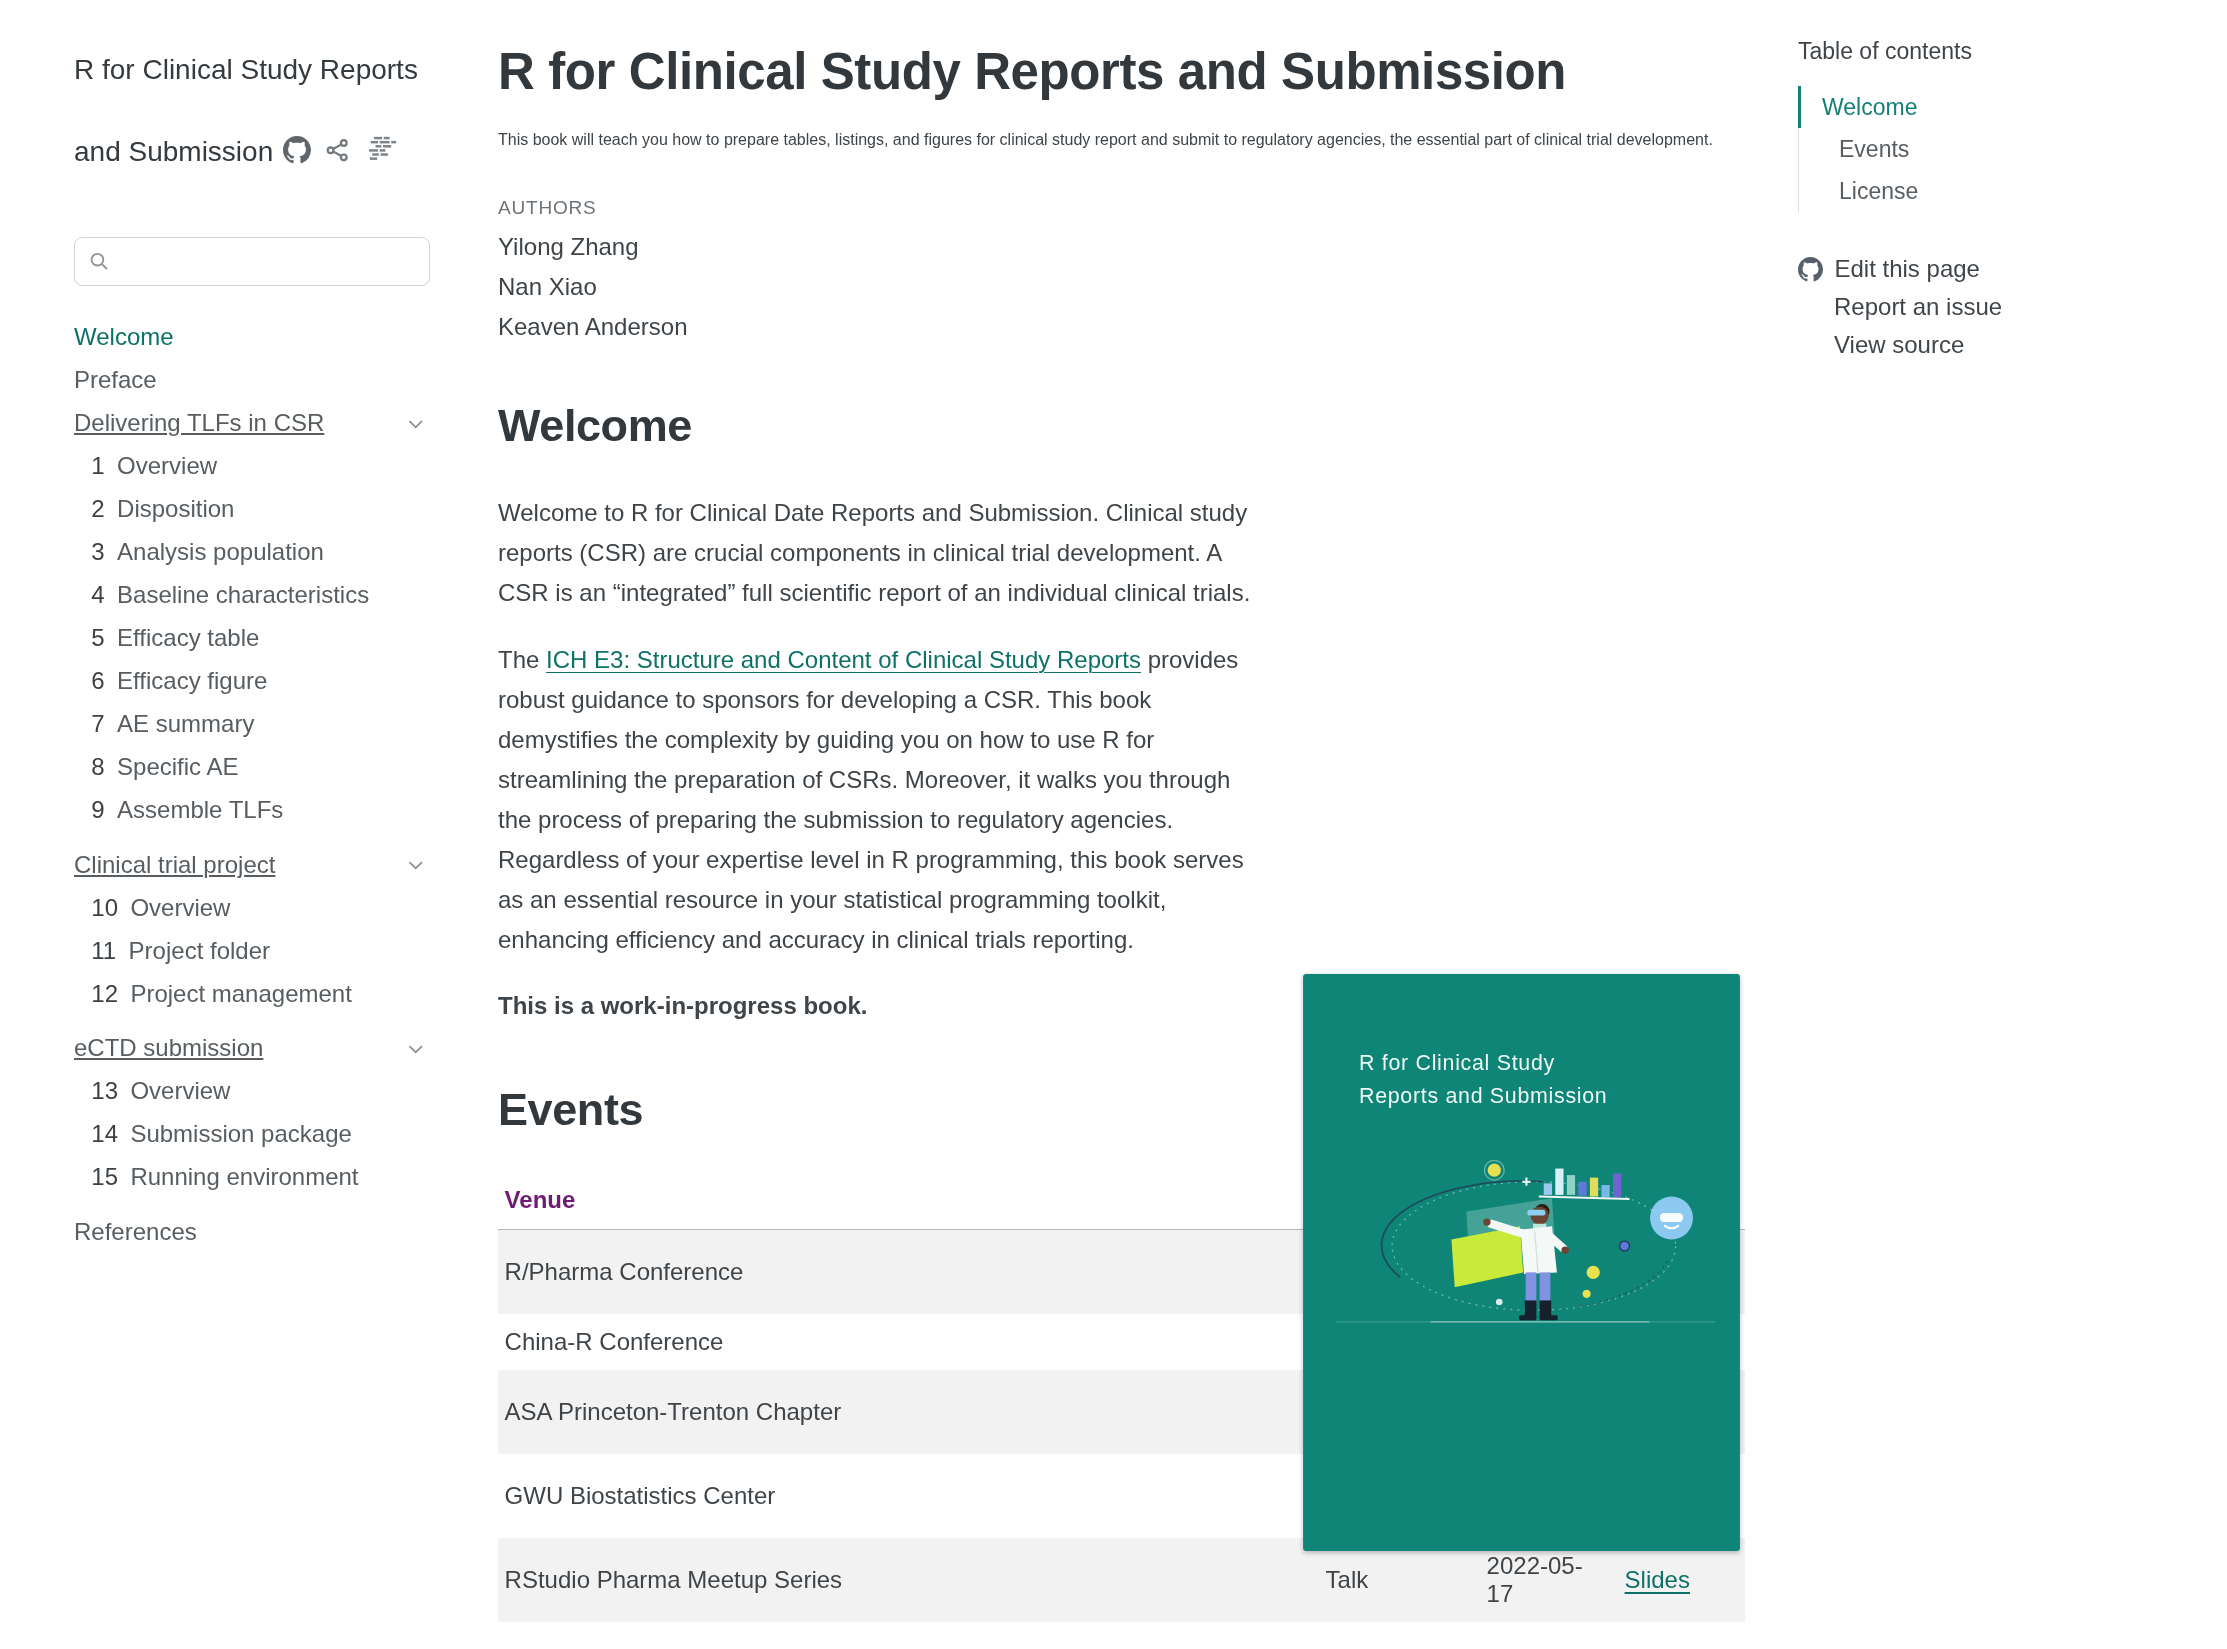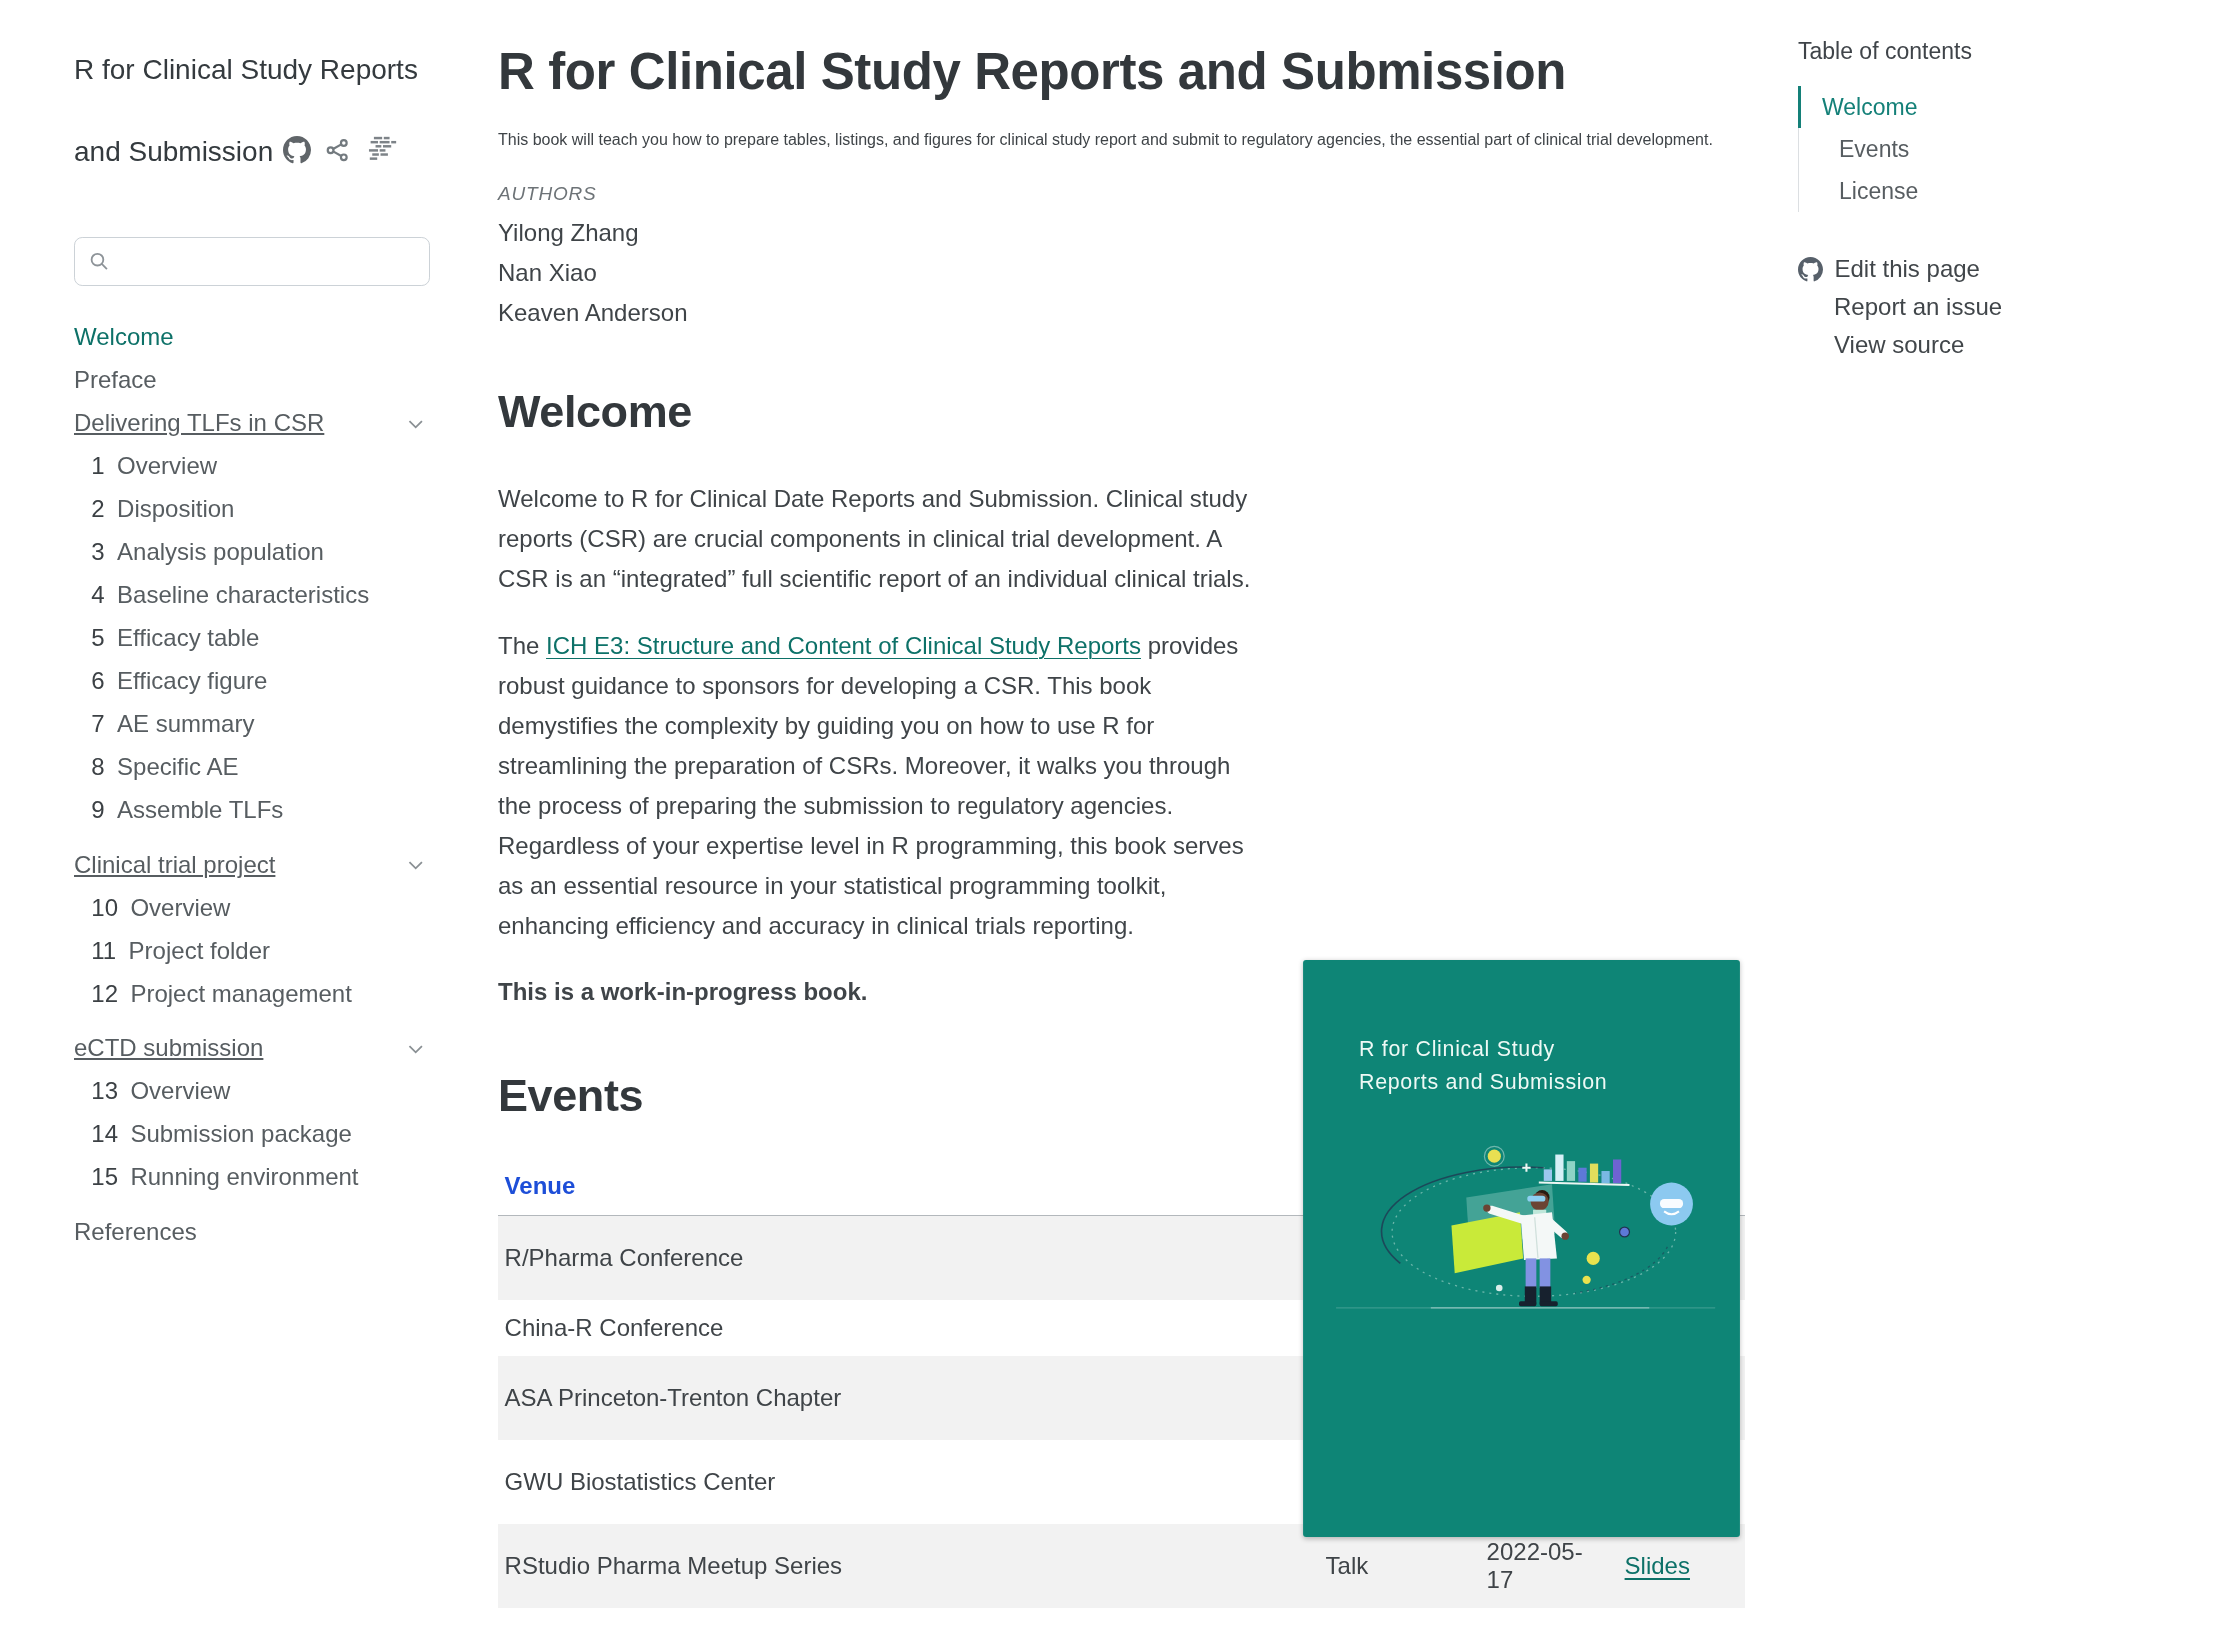--- a/index.html
+++ b/index.html
@@ -32,7 +32,7 @@
   .main { position:absolute; left:498px; top:0; width:1247px; padding-top:43px; }
   h1.page-title { font-size:51px; line-height:1.12; font-weight:700; color:#33383c; letter-spacing:-0.4px; }
   .subtitle { margin-top:20px; font-size:16px; line-height:39px; color:#3f4448; }
-  .authors-label { margin-top:24px; font-size:19px; letter-spacing:0.8px; color:#6d7377;font-style:italic; }
+  .authors-label { margin-top:38px; font-size:19px; letter-spacing:0.8px; color:#6d7377; }
   .author { font-size:24px; line-height:40px; color:#3f4448; }
   .authors { margin-top:8.2px; }
   h2.sec { font-size:45px; font-weight:700; color:#33383c; letter-spacing:-0.4px; }

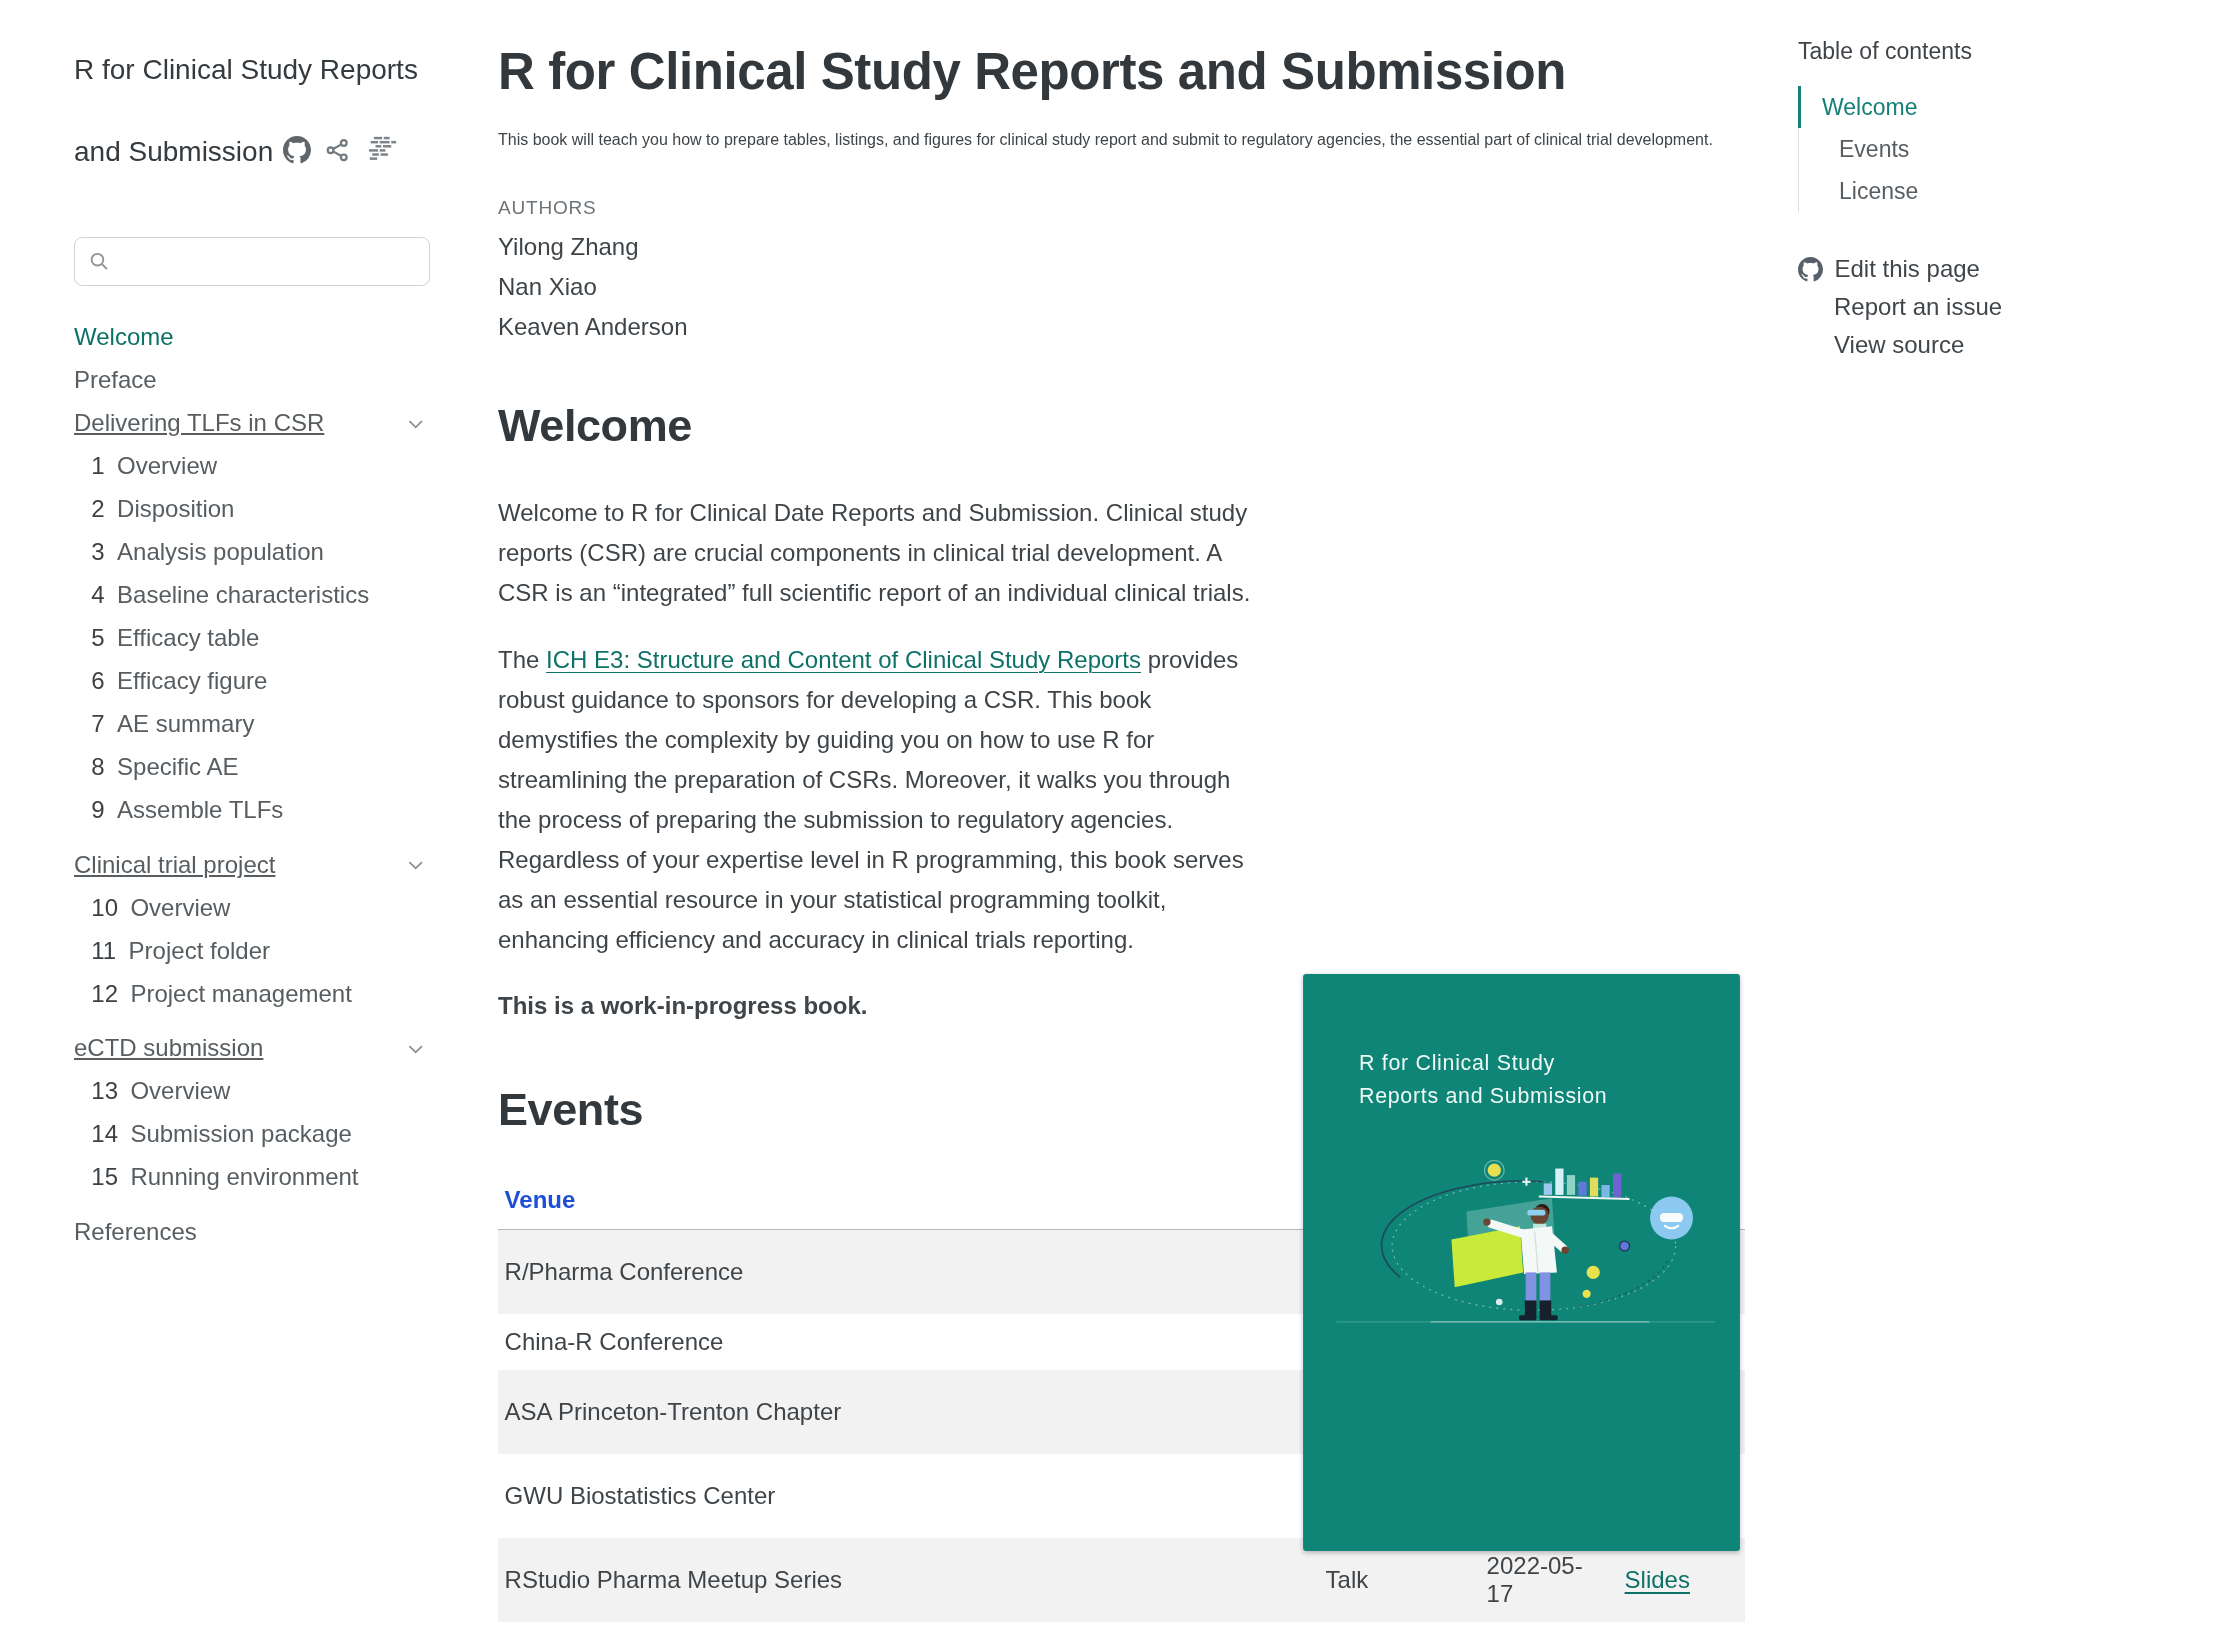--- a/index.html
+++ b/index.html
@@ -54,7 +54,7 @@
 
   
   table.events { margin-top:38px; width:1247px; border-collapse:collapse; font-size:24px; }
-  table.events th { text-align:left; font-weight:700; color:#1d4ed8; padding:11.5px 10px 15px 6.6px;
+  table.events th { text-align:left; font-weight:700; color:#701a75; padding:11.5px 10px 15px 6.6px;
     border-bottom:1.6px solid #b3b8bc; }
   table.events td { padding:14px 10px 14px 6.6px; color:#3f4448; }
   table.events tbody tr:nth-child(odd) { background:#f2f2f2; }

